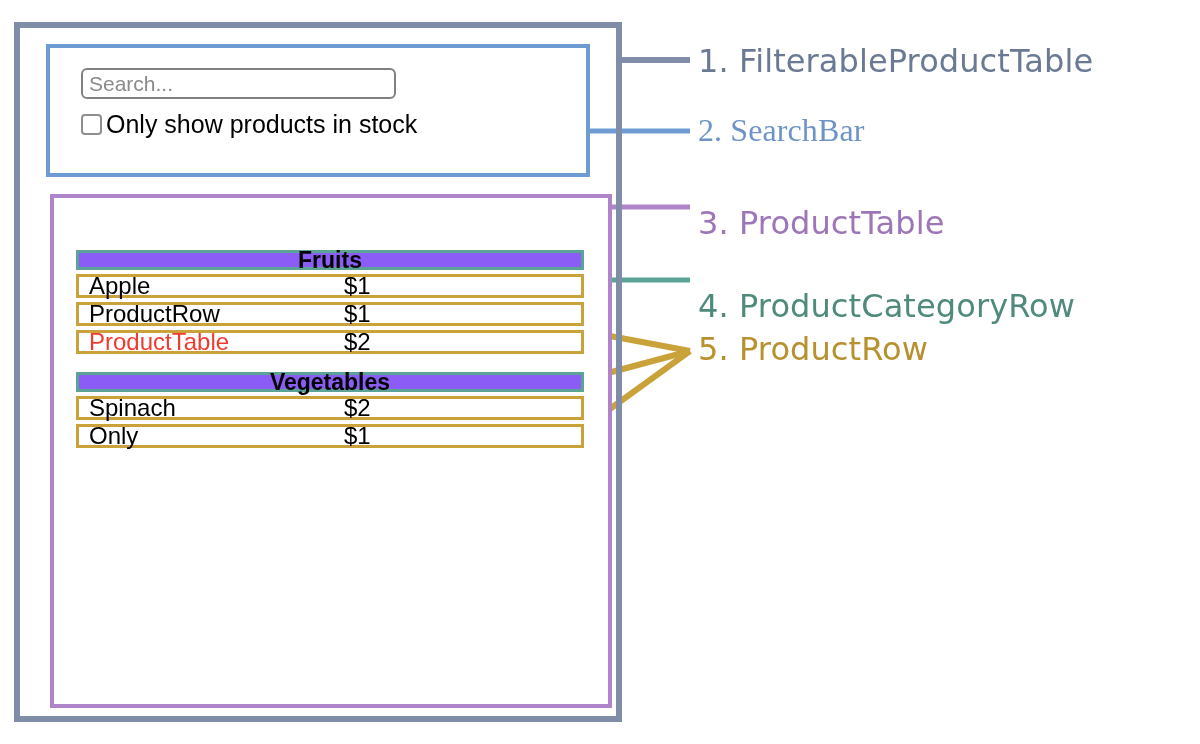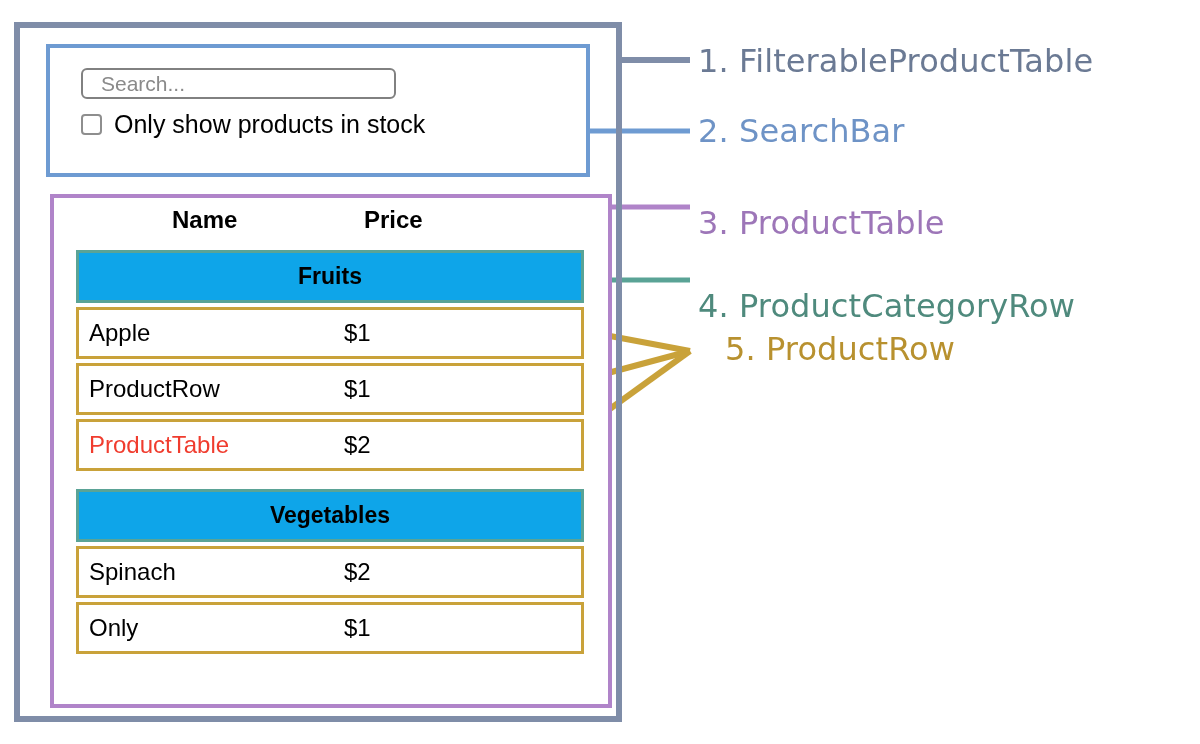--- a/index.html
+++ b/index.html
@@ -62,7 +62,7 @@
     font-family: "Liberation Sans", sans-serif;
     font-size: 21px;
     color: #8a8a8a;
-    padding: 0 18px;
+    padding: 0 6px;
     line-height: 28px;
     outline: none;
   }

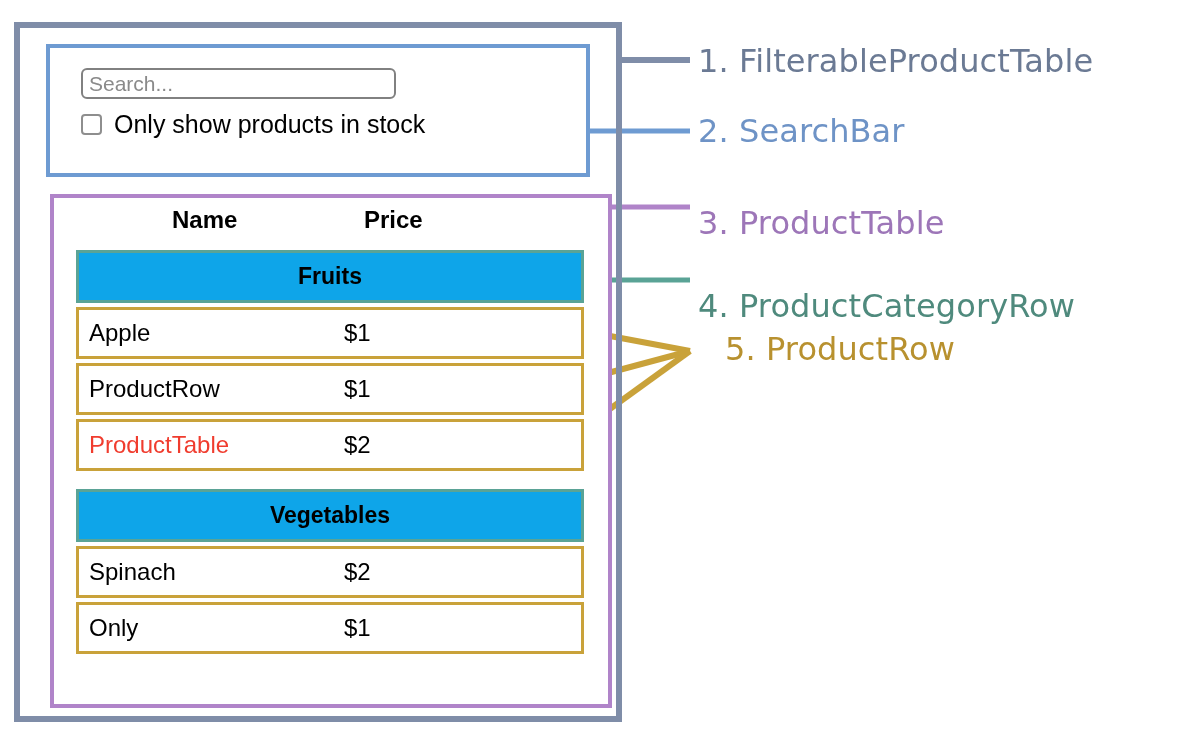--- a/index.html
+++ b/index.html
@@ -74,7 +74,7 @@
     top: 64px;
     display: flex;
     align-items: center;
-    gap: 12px;
+    gap: 4px;
     text-align: center;
   }
   .checkbox-box {

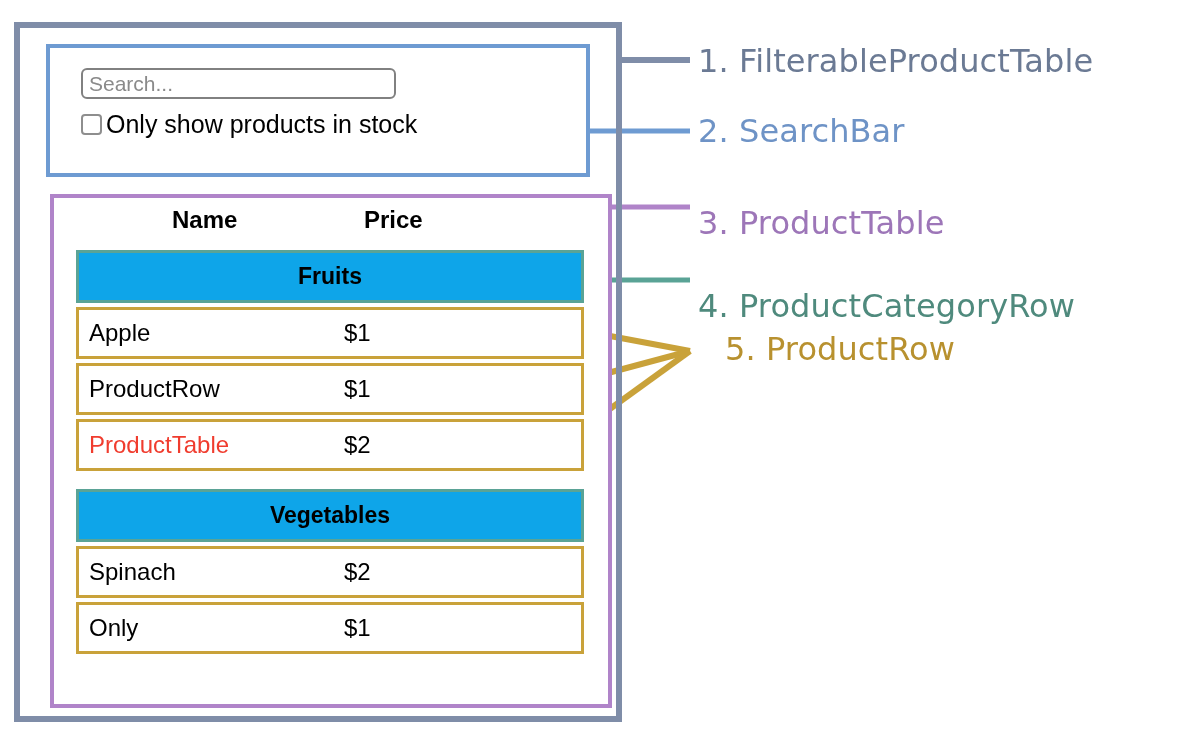--- a/index.html
+++ b/index.html
@@ -192,7 +192,7 @@
     z-index: 3;
   }
   #legend-1 { left: 698px; top: 42px; color: #6b7a94; }
-  #legend-2 { left: 698px; top: 112px; color: #6e93c6; }
+  #legend-2 { left: 698px; top: 112px; color: #6e93c6; font-family: Liberation Serif, serif; }
   #legend-3 { left: 698px; top: 204px; color: #9d76b8; }
   #legend-4 { left: 698px; top: 259px; color: #4f8a7d; margin-top: 28px; }
   #legend-5 { left: 698px; top: 330px; color: #b8912f; margin-left: 27px; }

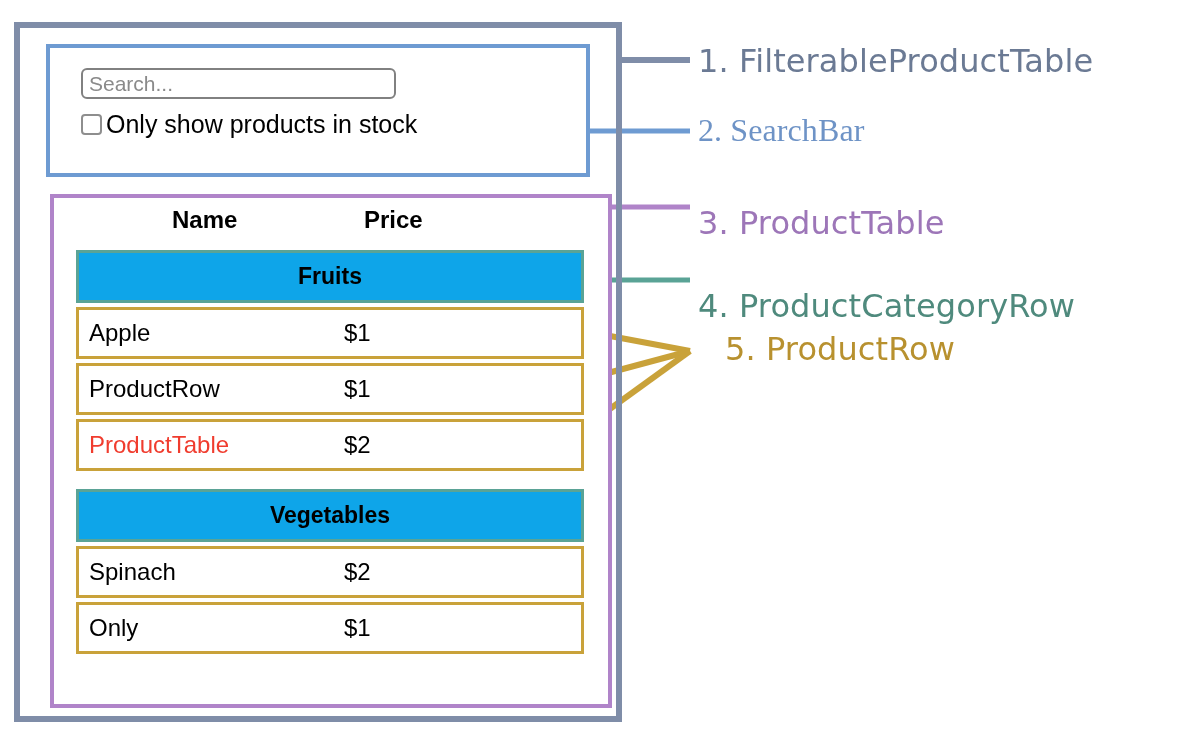--- a/index.html
+++ b/index.html
@@ -226,10 +226,6 @@
   </div>
 
   <div id="product-table">
-    <div class="table-head">
-      <div class="th-name">Name</div>
-      <div class="th-price">Price</div>
-    </div>
 
     <div class="rows">
 

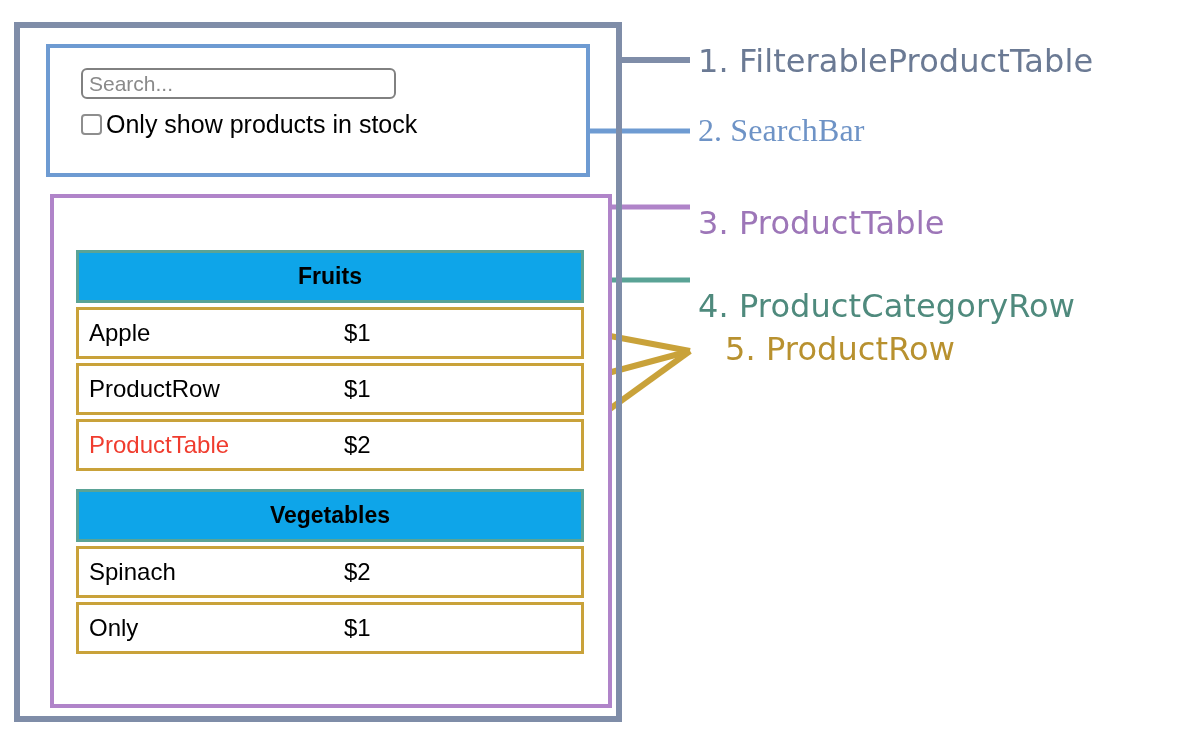--- a/index.html
+++ b/index.html
@@ -138,10 +138,10 @@
   }
 
   .category-row {
-    height: 53px;
+    height: 20px;
     border: 3px solid #5aa396;
     box-sizing: border-box;
-    background: #0ea5e9;
+    background: #8b5cf6;
     display: flex;
     align-items: center;
     justify-content: center;

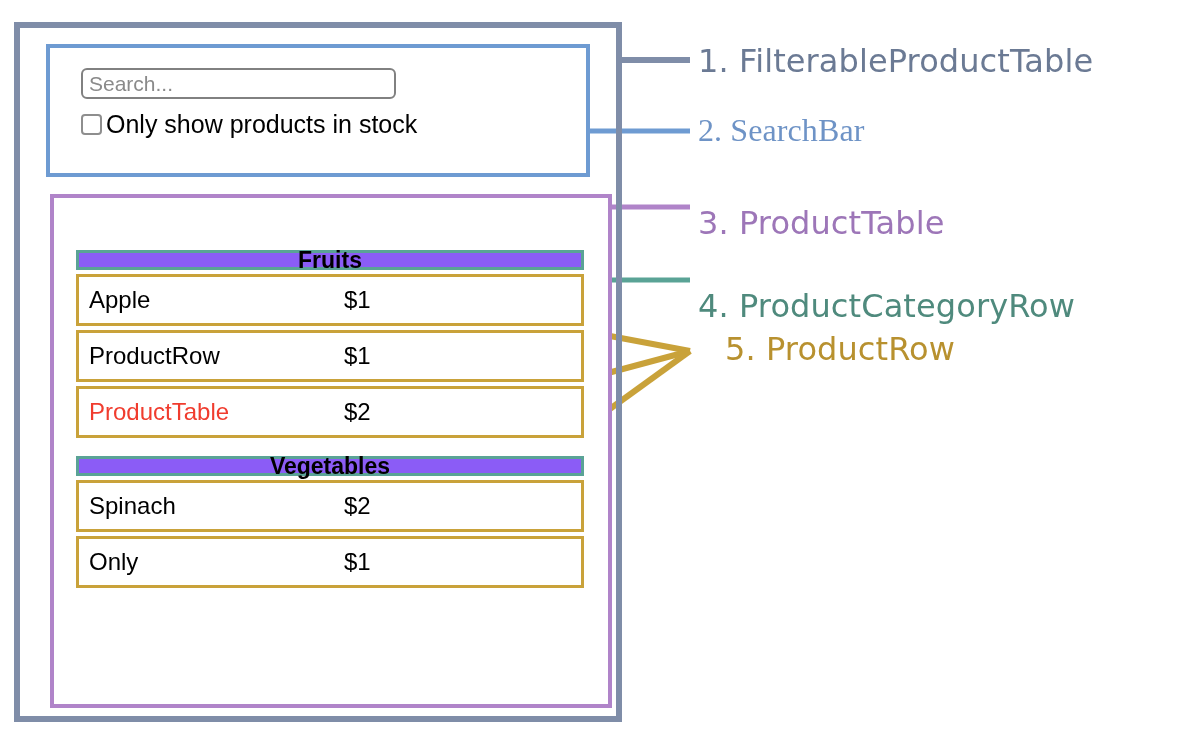--- a/index.html
+++ b/index.html
@@ -154,7 +154,7 @@
   }
 
   .product-row {
-    height: 52px;
+    height: 24px;
     border: 3px solid #c9a23a;
     box-sizing: border-box;
     background: #ffffff;

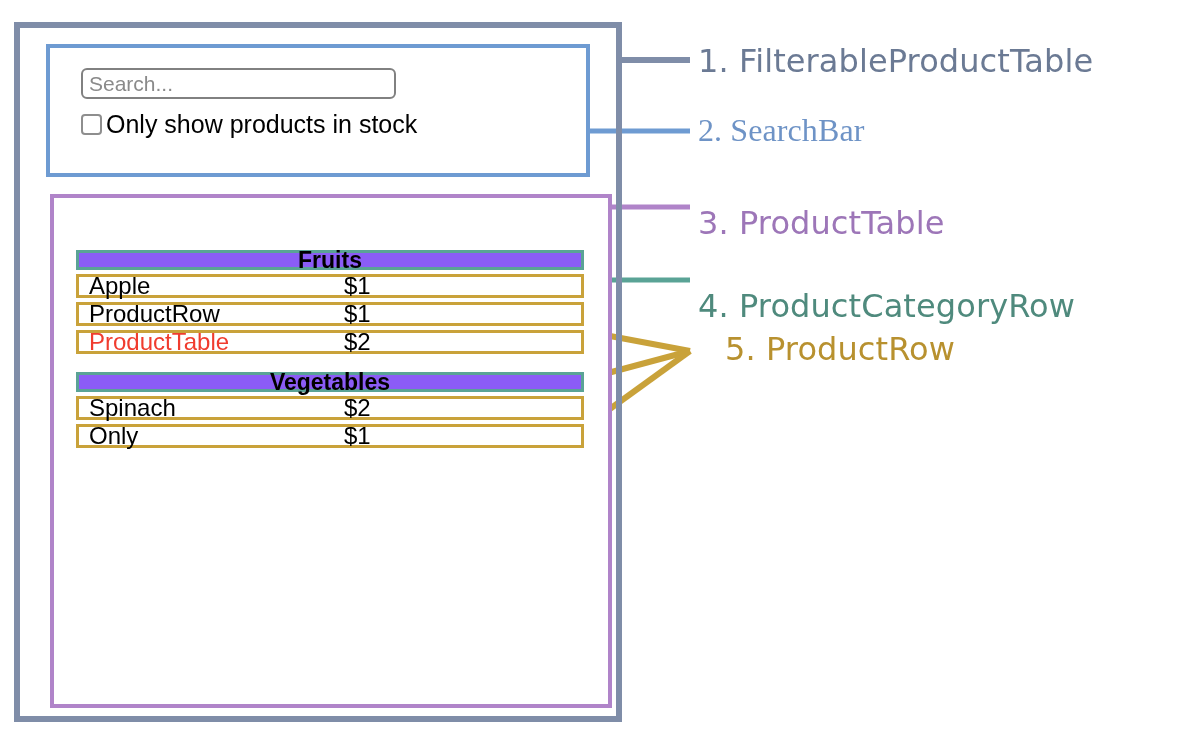--- a/index.html
+++ b/index.html
@@ -195,7 +195,7 @@
   #legend-2 { left: 698px; top: 112px; color: #6e93c6; font-family: Liberation Serif, serif; }
   #legend-3 { left: 698px; top: 204px; color: #9d76b8; }
   #legend-4 { left: 698px; top: 259px; color: #4f8a7d; margin-top: 28px; }
-  #legend-5 { left: 698px; top: 330px; color: #b8912f; margin-left: 27px; }
+  #legend-5 { left: 698px; top: 330px; color: #b8912f; }
 </style>
 </head>
 <body>

